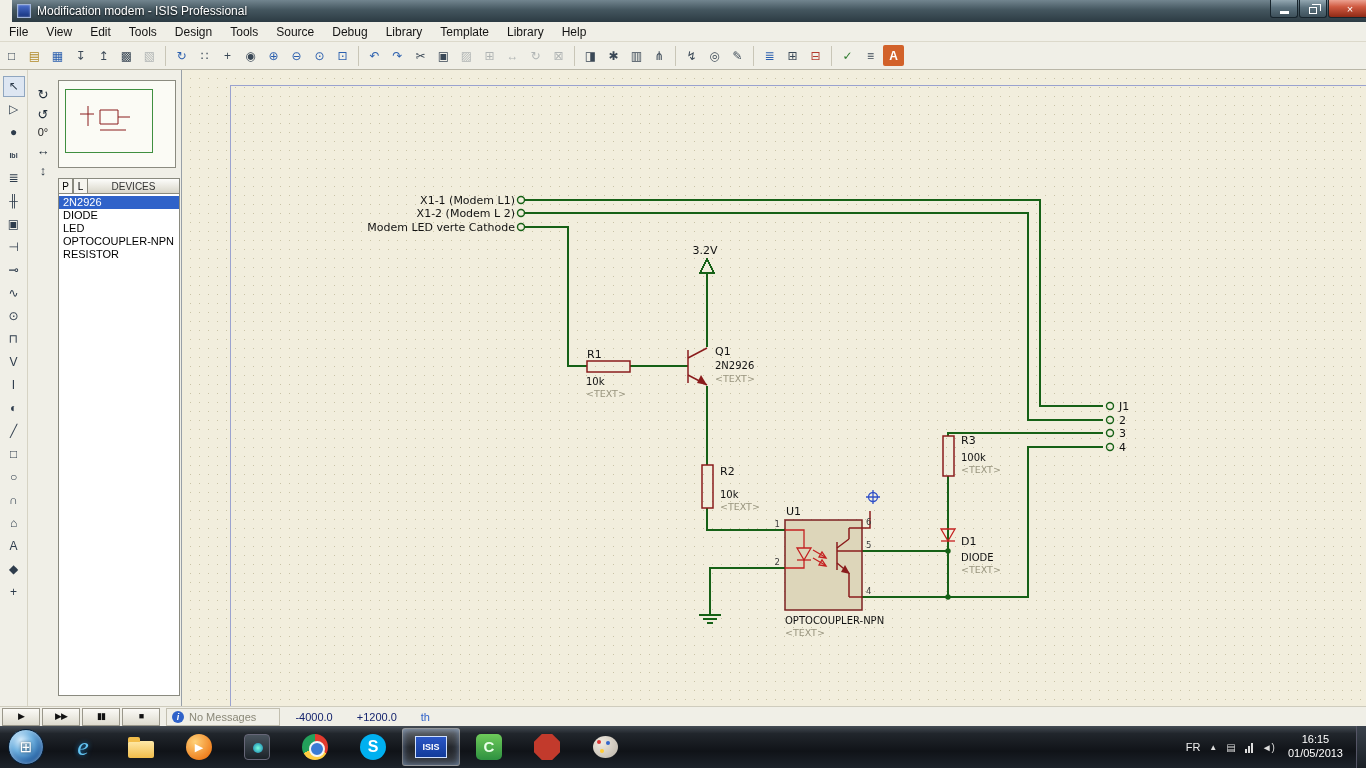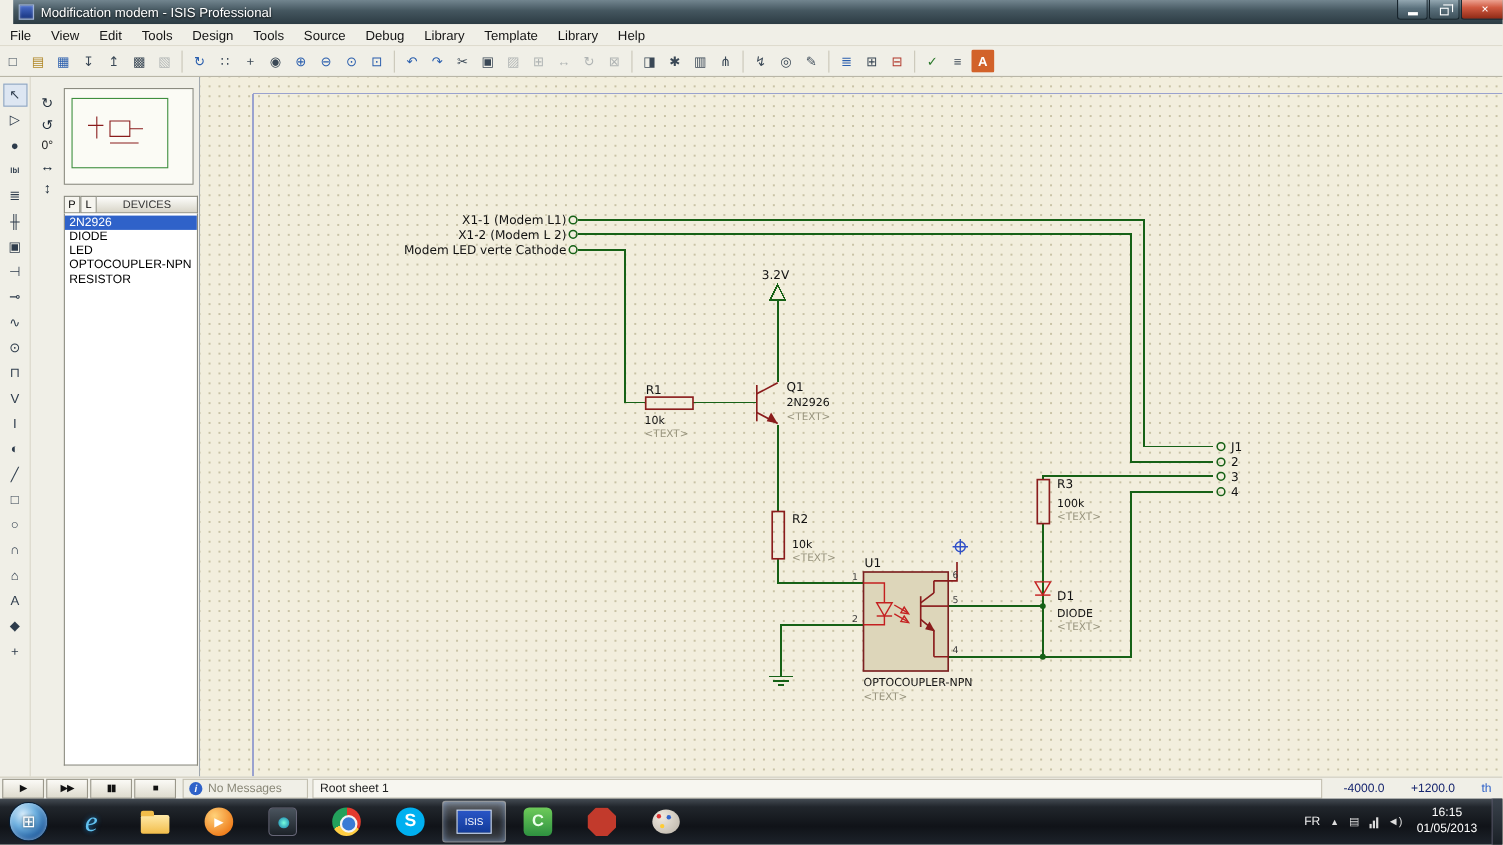--- a/index.html
+++ b/index.html
@@ -401,7 +401,6 @@
     <span class="info-ico">i</span>
     <span class="msg-text">No Messages</span>
   </div>
-  <div class="sheet-panel"><span>Root sheet 1</span></div>
   <div class="coord-panel">
     <span>-4000.0</span>
     <span>+1200.0</span>

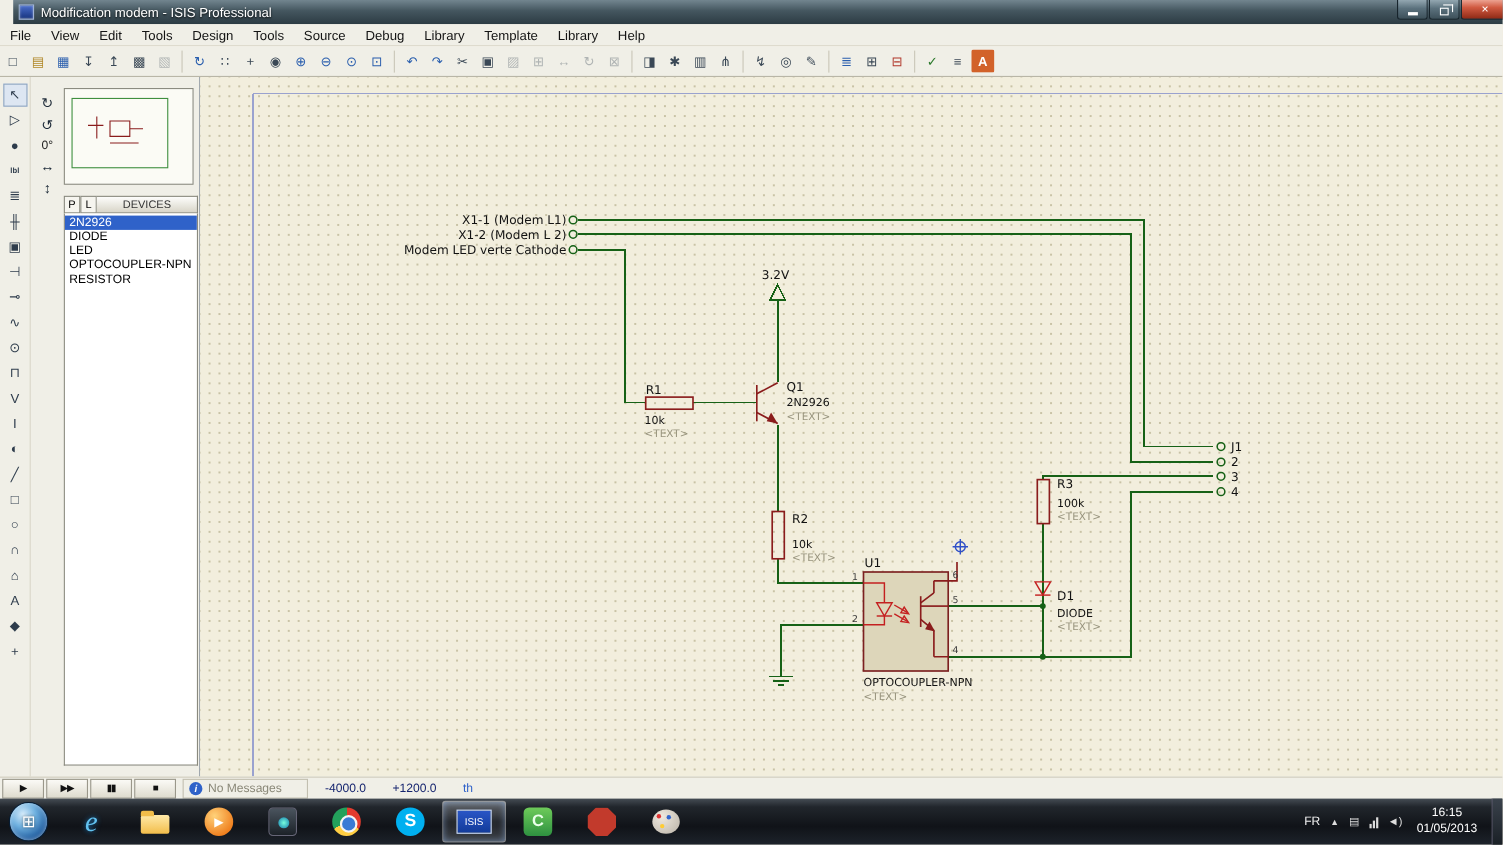--- a/index.html
+++ b/index.html
@@ -92,7 +92,7 @@
   .ico-chrome{width:26px;height:26px;border-radius:50%;background:conic-gradient(#e33b2e 0 120deg,#ffce43 120deg 240deg,#23a15b 240deg 360deg);position:relative}
   .ico-chrome::after{content:"";position:absolute;left:7px;top:7px;width:12px;height:12px;background:#3a7bd5;border:2px solid #f5f5f5;border-radius:50%}
   .ico-skype{width:26px;height:26px;border-radius:50%;background:#00b0f0;color:#fff;font-weight:bold;font-size:16px;text-align:center;line-height:26px}
-  .ico-isis{width:32px;height:22px;background:linear-gradient(#2a56c6,#123b9a);color:#fff;font-size:9px;font-weight:normal;display:flex;align-items:center;justify-content:center;border:1px solid #cfe0ff}
+  .ico-isis{width:32px;height:22px;background:linear-gradient(#2a56c6,#123b9a);color:#fff;font-size:9px;font-weight:bold;display:flex;align-items:center;justify-content:center;border:1px solid #cfe0ff}
   .ico-green{width:26px;height:26px;border-radius:5px;background:linear-gradient(#6ecb5a,#2e9140);color:#eaffea;font-size:15px;text-align:center;line-height:26px;font-weight:bold}
   .ico-red{width:26px;height:26px;background:#c23a2c;clip-path:polygon(30% 0,70% 0,100% 30%,100% 70%,70% 100%,30% 100%,0 70%,0 30%)}
   .ico-palette{width:25px;height:22px;border-radius:50%;background:radial-gradient(circle at 35% 30%,#efe9df,#b9b2a6);position:relative}

